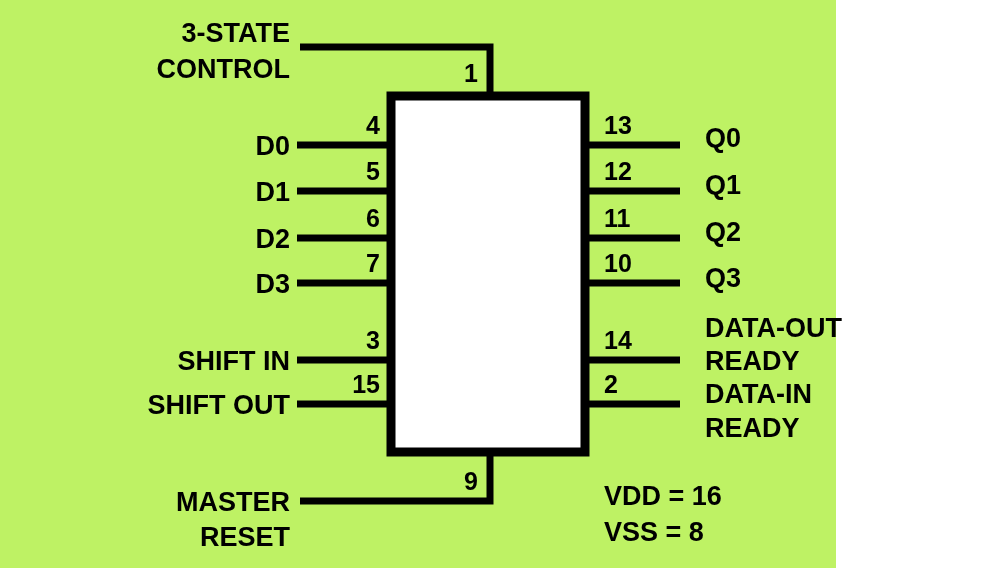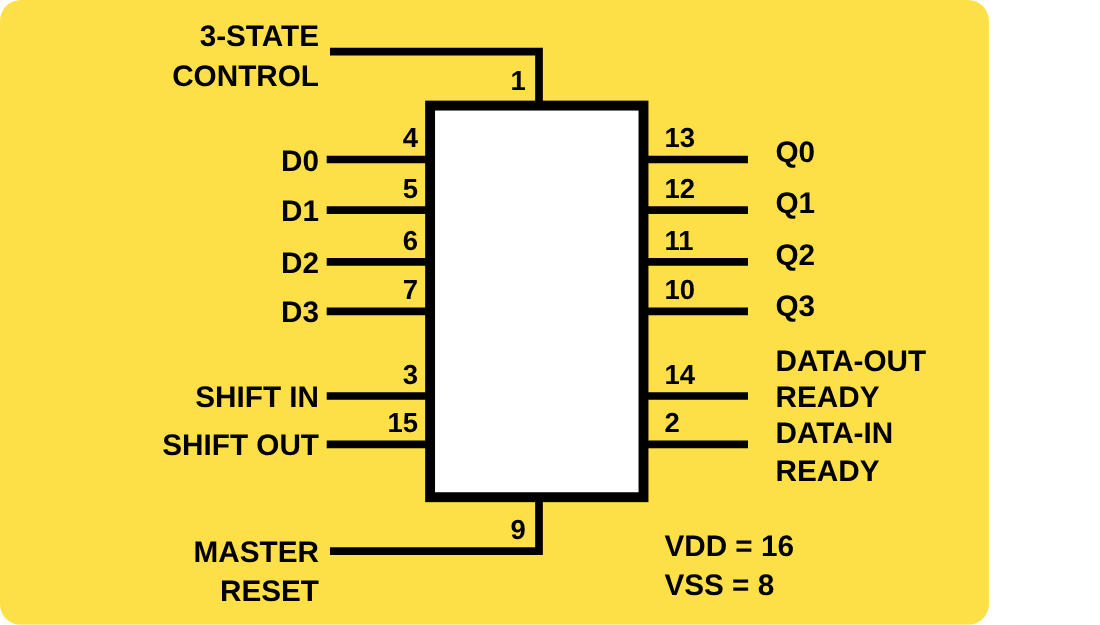--- a/index.html
+++ b/index.html
@@ -16,10 +16,9 @@
   }
   #diagram-root {
     position: relative;
-    width: 899px;
+    width: 836px;
     height: 568px;
-    background: #fde047;
-    border-radius: 19px;
+    background: #bef264;
   }
   svg#block-diagram {
     display: block;

